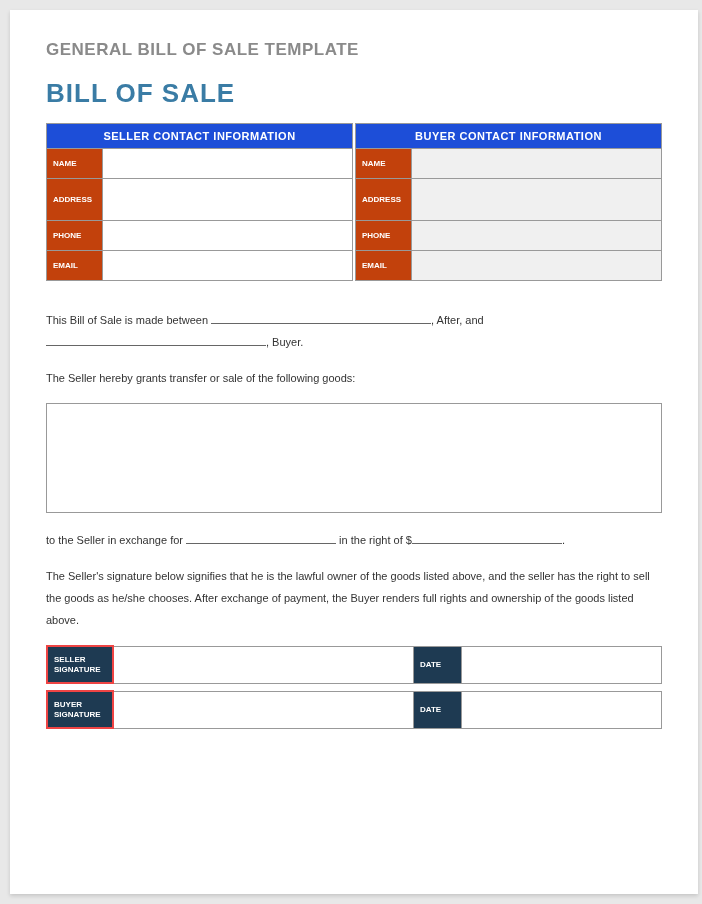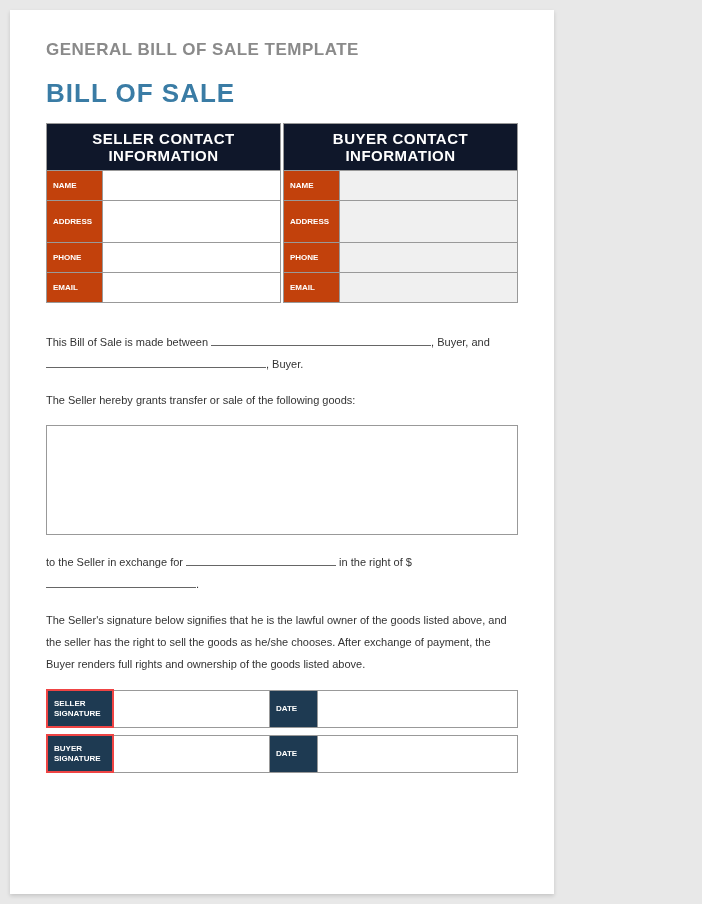--- a/index.html
+++ b/index.html
@@ -15,7 +15,7 @@
     }
     .page {
       background: #ffffff;
-      width: 544px;
+      width: 688px;
       min-height: 884px;
       padding: 30px 36px 40px 36px;
       box-shadow: 0 2px 4px rgba(0,0,0,0.15);

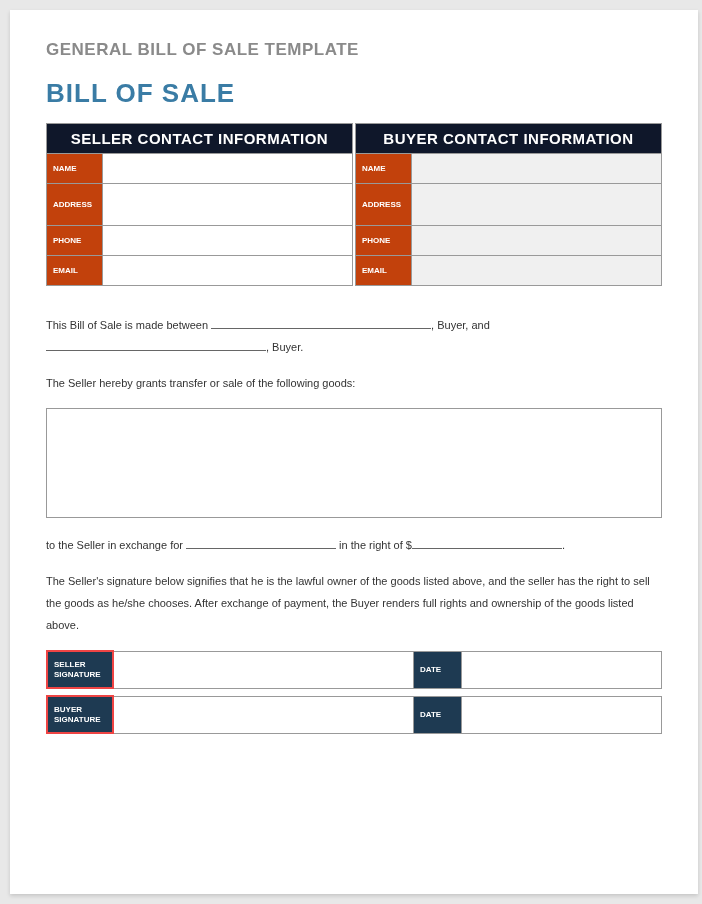--- a/index.html
+++ b/index.html
@@ -46,9 +46,9 @@
       width: 100%;
     }
     .contact-table th {
-      background: #0f172a;
-      color: #ffffff;
-      font-size: 15px;
+      background: #1d4ed8;
+      color: #ffffff;
+      font-size: 11px;
       font-weight: bold;
       padding: 6px 16px;
       text-align: center;

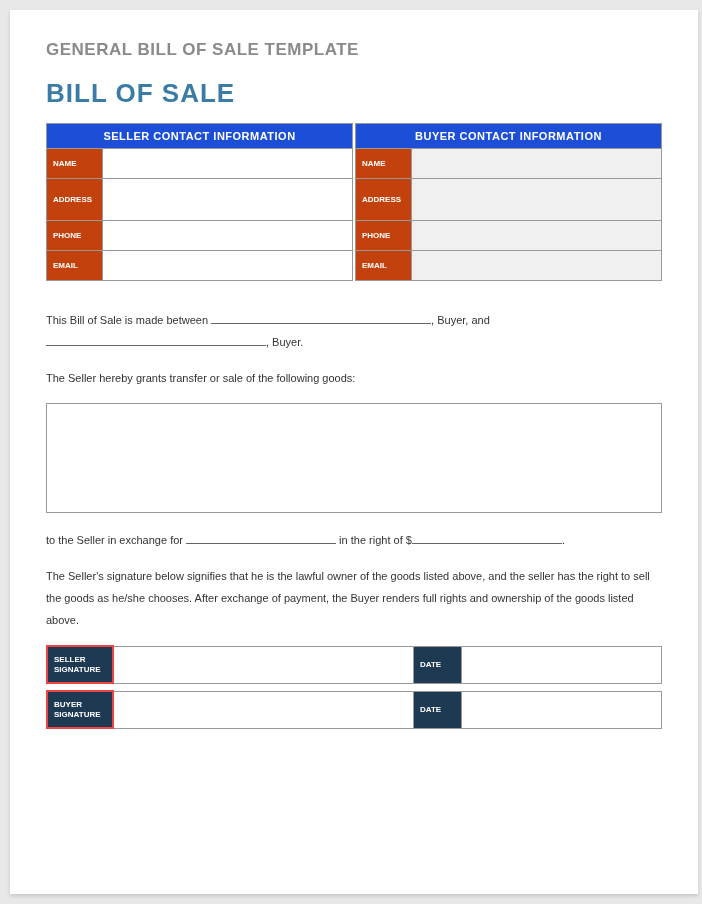--- a/index.html
+++ b/index.html
@@ -200,7 +200,7 @@
 
   <div class="body-text">
     <span>This Bill of Sale is made between</span>
-    <span class="underline wide"></span><span>, Buyer, and</span><br>
+    <span class="underline wide"></span><span>, After, and</span><br>
     <span class="underline wide"></span><span>, Buyer.</span>
   </div>
 

